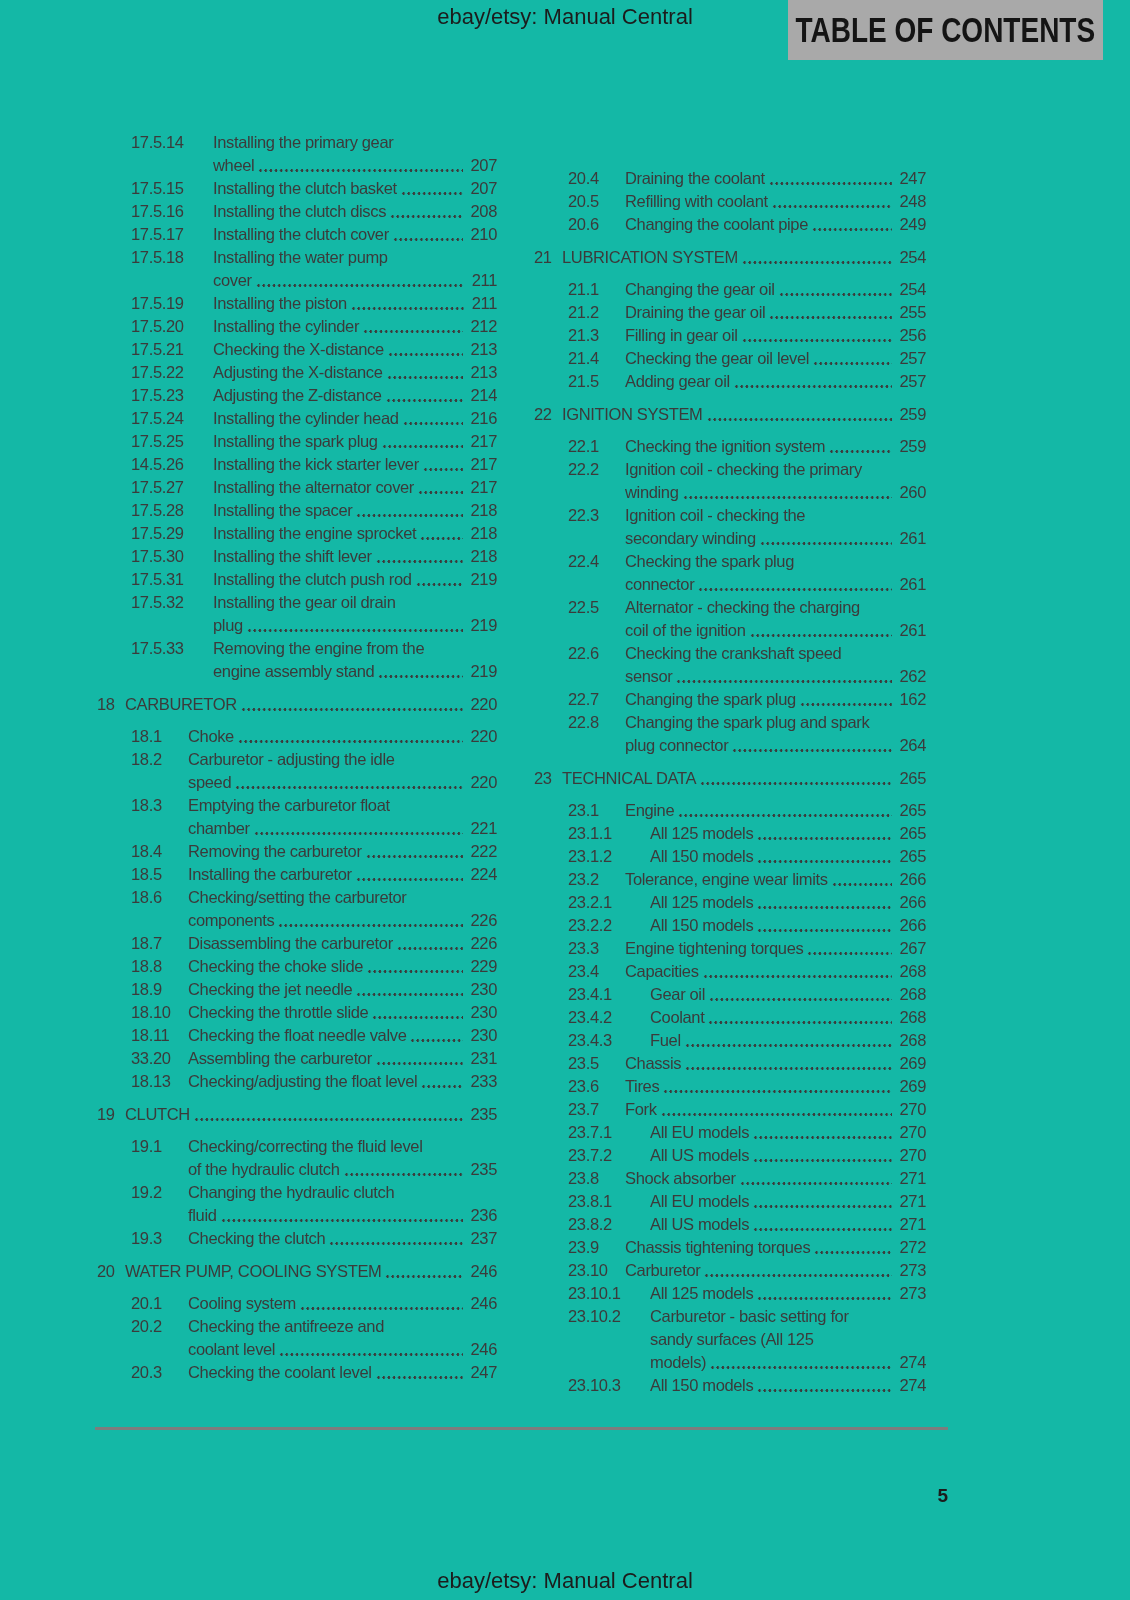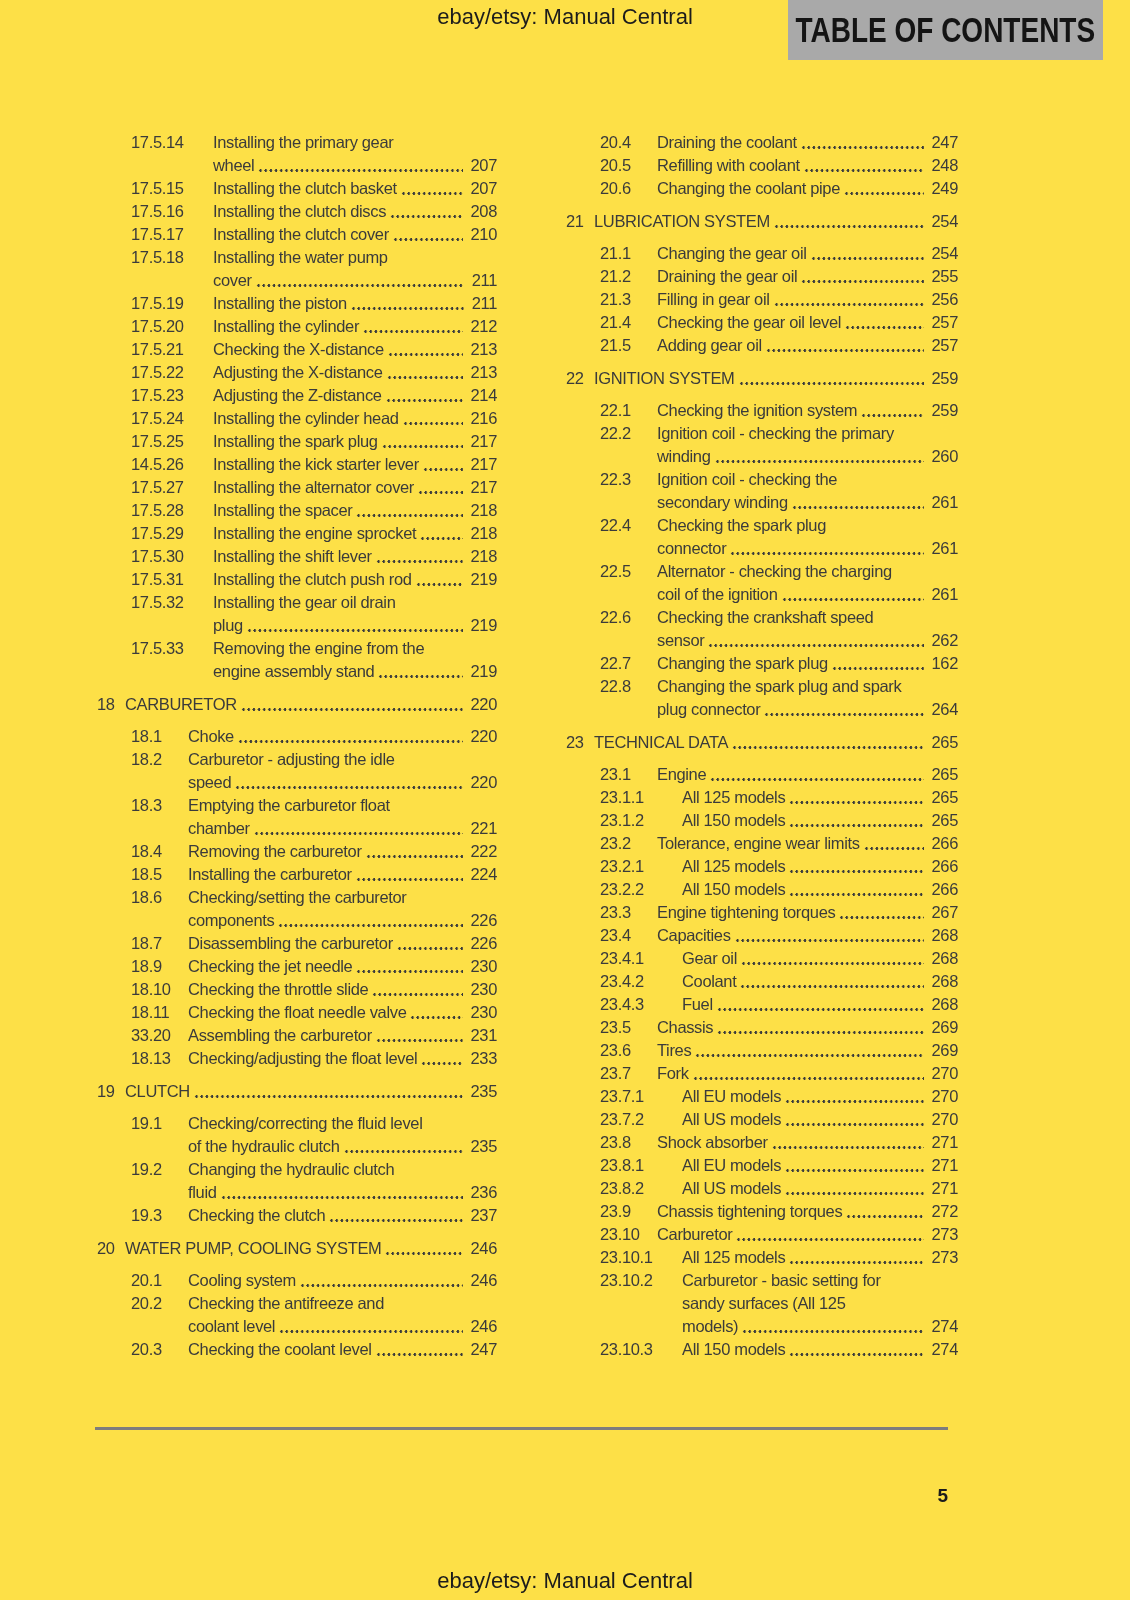--- a/index.html
+++ b/index.html
@@ -7,7 +7,7 @@
     position: relative;
     width: 1130px;
     height: 1600px;
-    background: #fde047;
+    background: #14b8a6;
     font-family: "Liberation Sans", sans-serif;
     color: #3b3b3b;
     overflow: hidden;

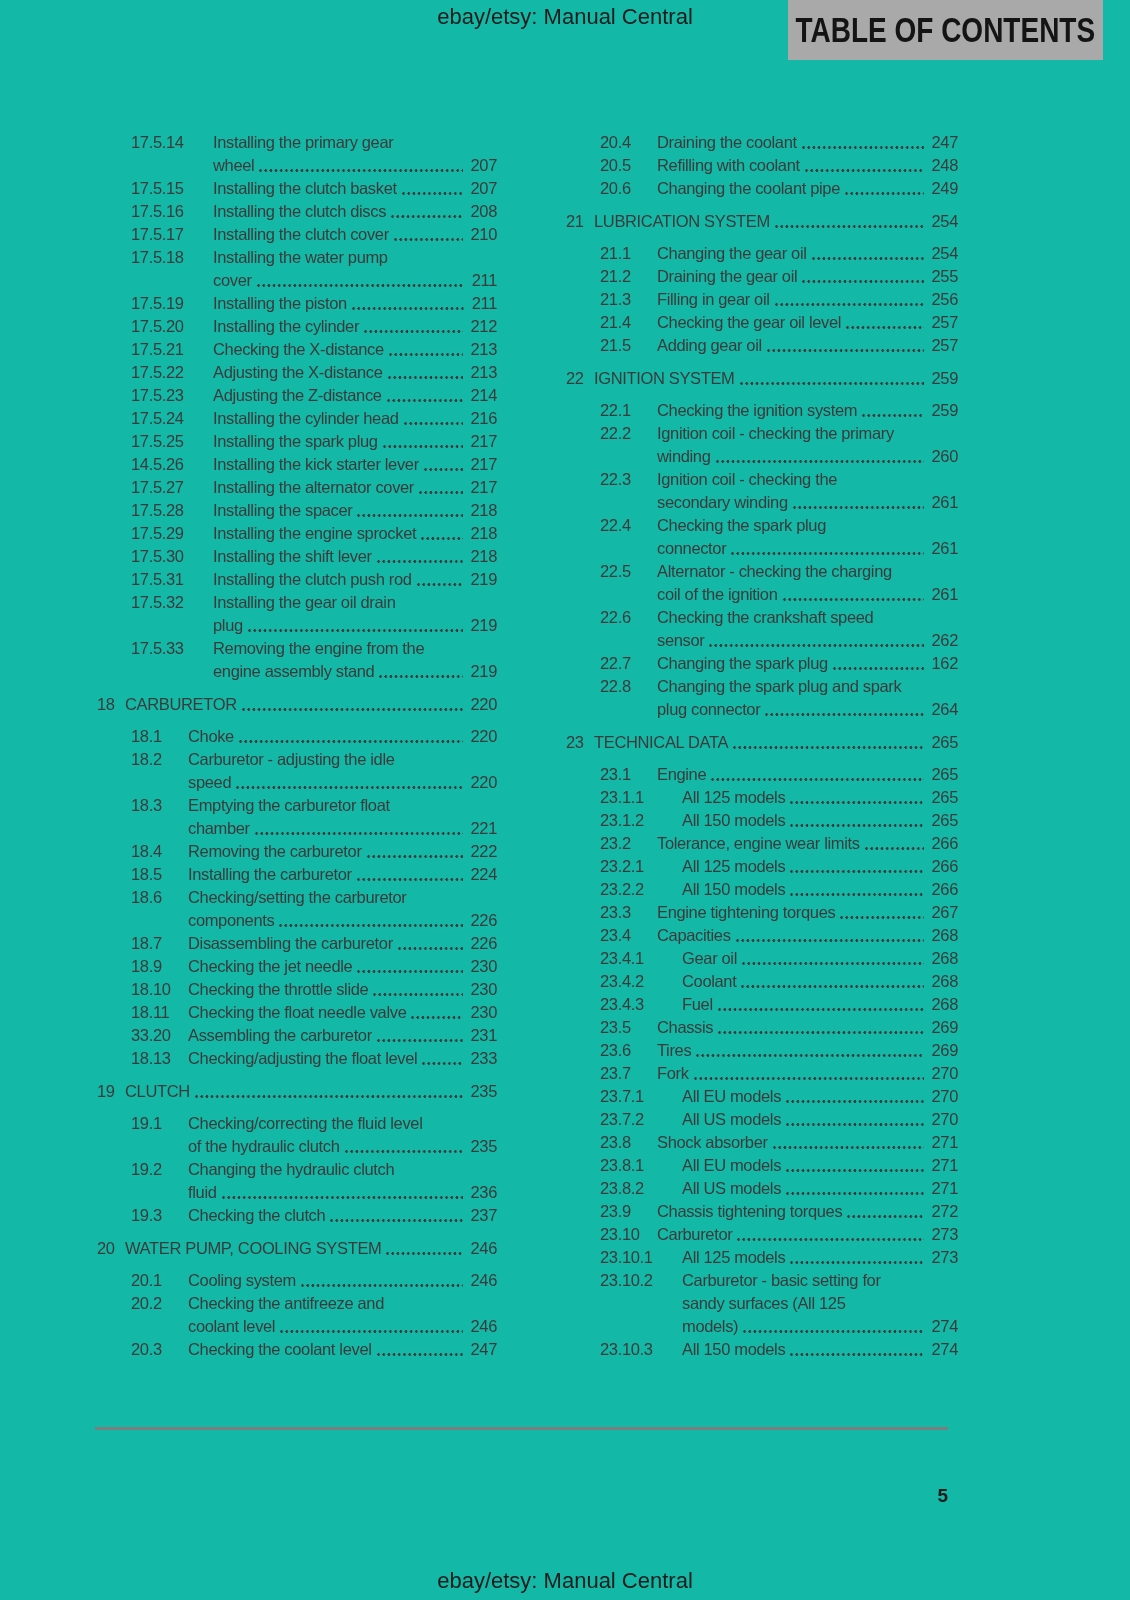--- a/index.html
+++ b/index.html
@@ -38,7 +38,7 @@
     position: absolute;
     left: 95px; top: 131px;
     display: flex;
-    gap: 67px;
+    gap: 35px;
   }
   .col { width: 402px; }
   .col.right { width: 394px; }

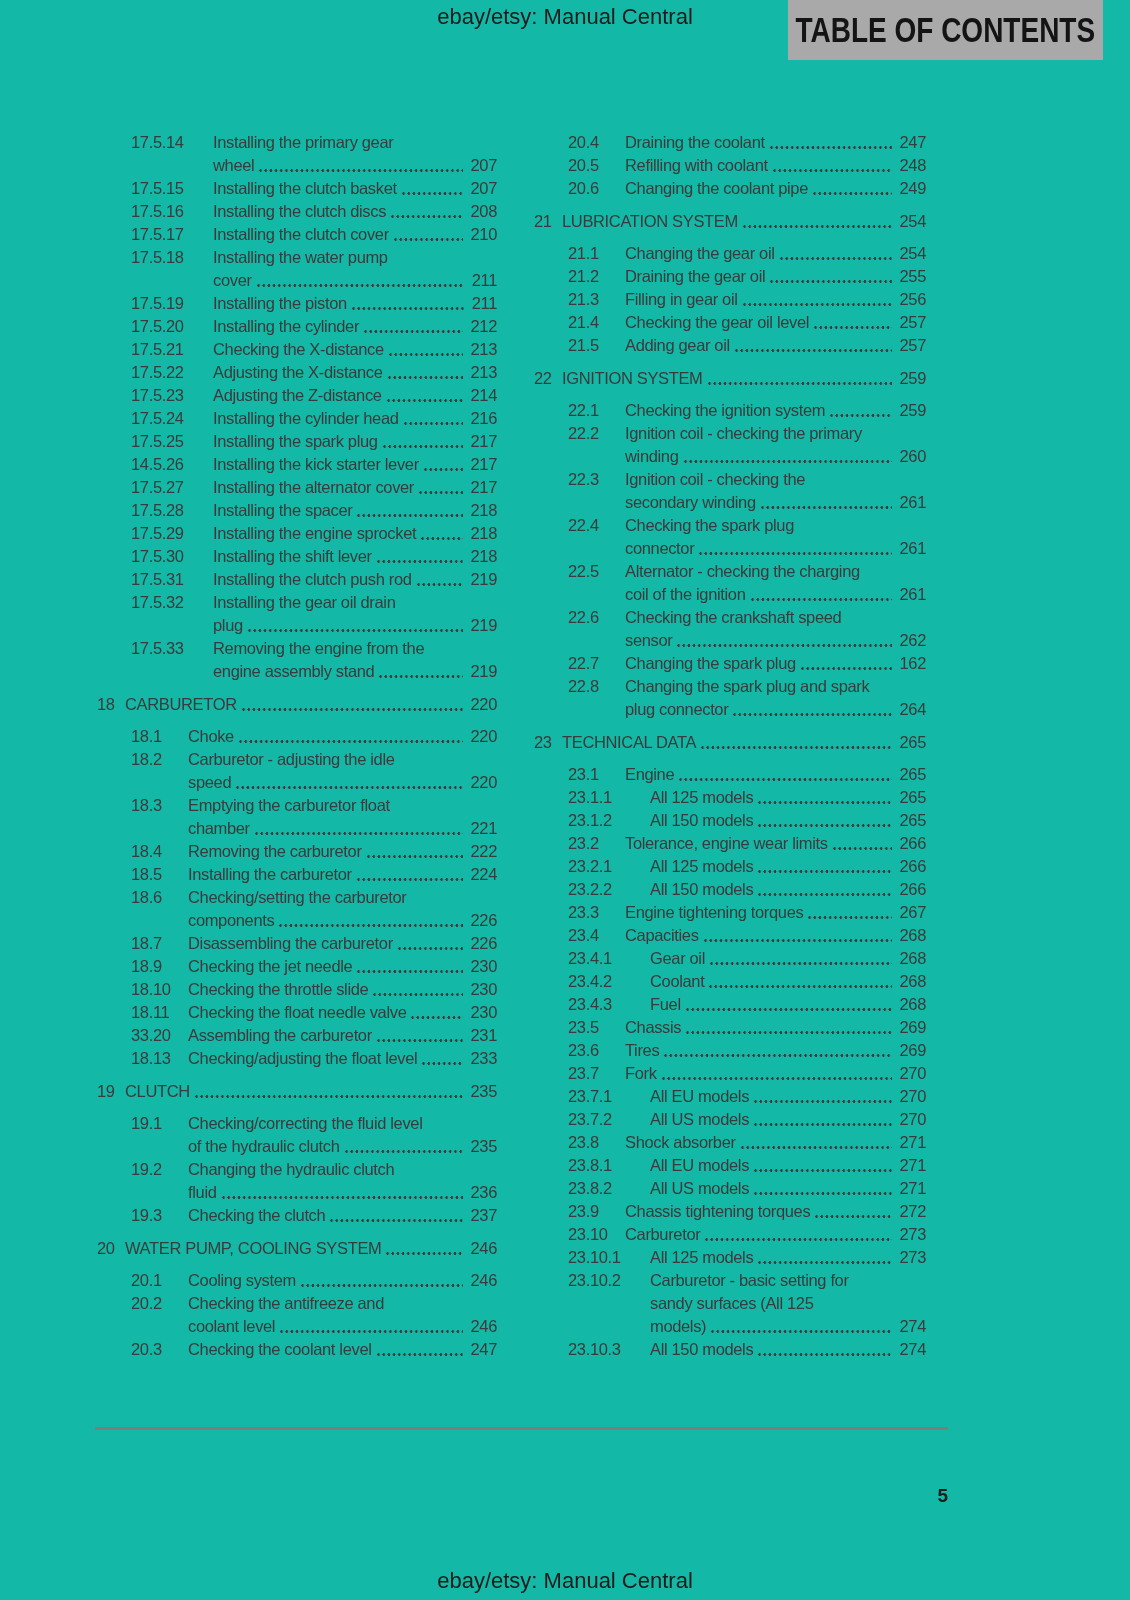--- a/index.html
+++ b/index.html
@@ -41,7 +41,7 @@
     gap: 35px;
   }
   .col { width: 402px; }
-  .col.right { width: 394px; }
+  .col.right { width: 394px; margin-top: 36px; }
 
   .entry {
     display: flex;

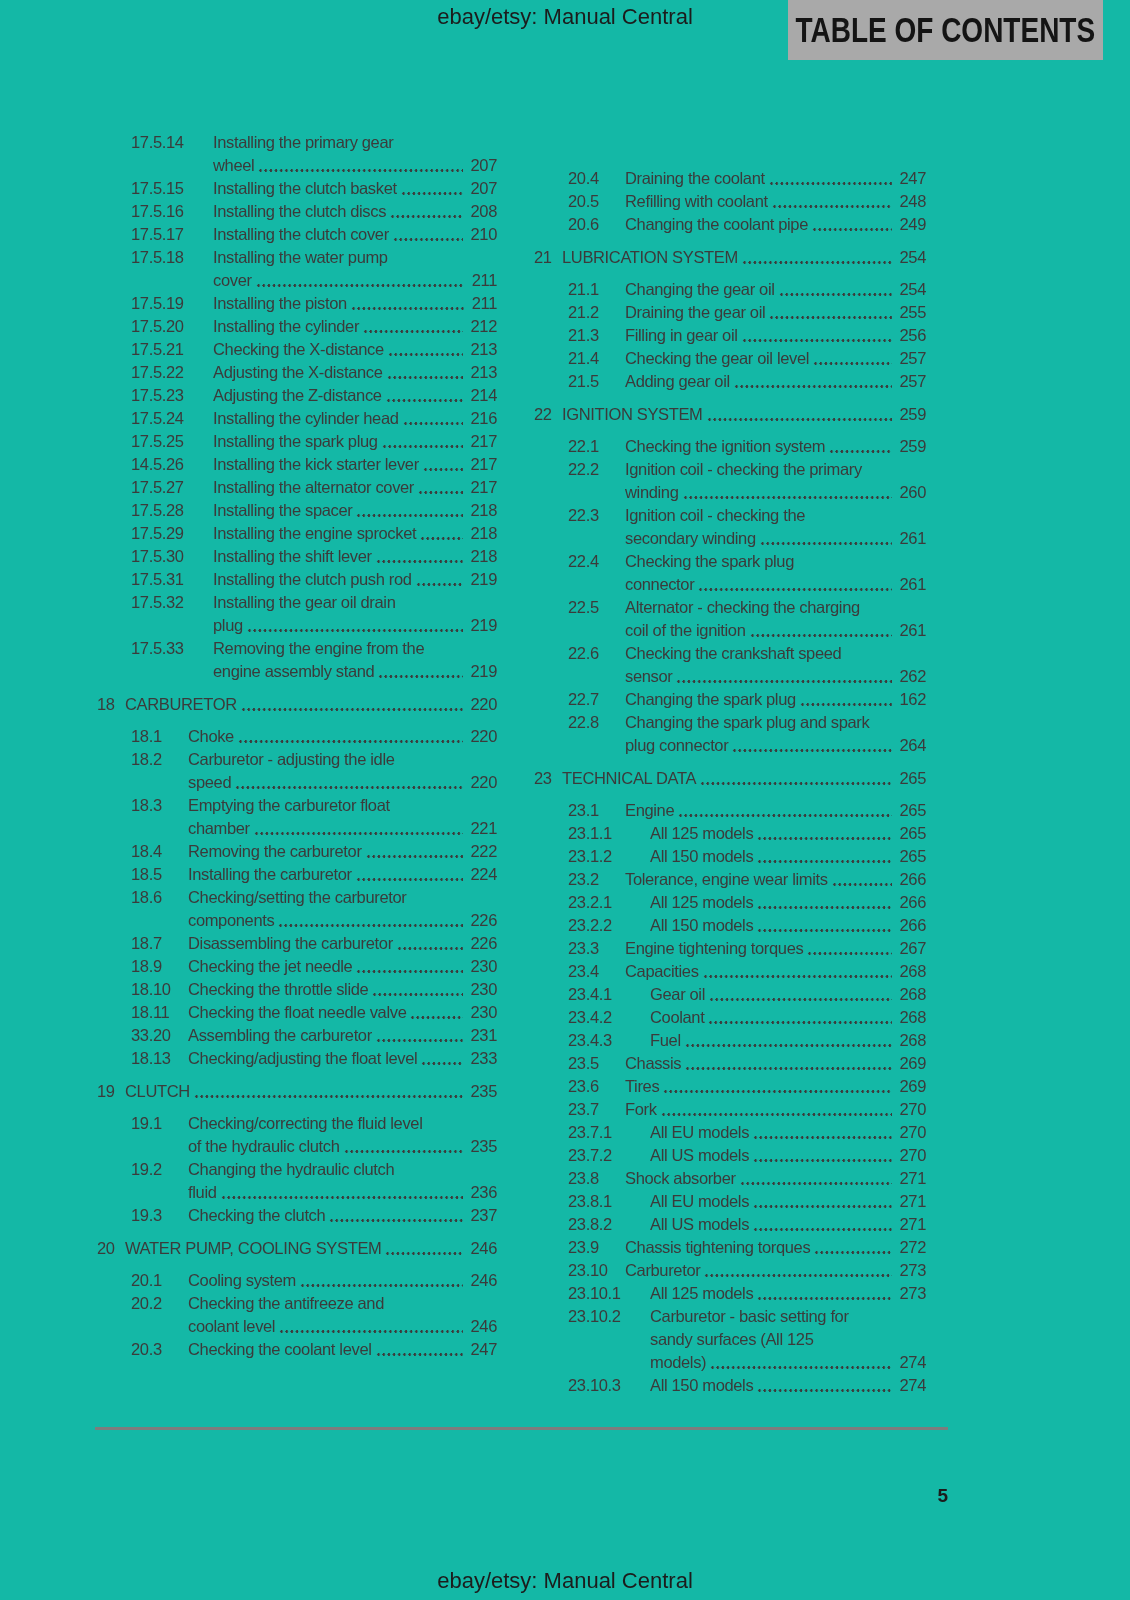--- a/index.html
+++ b/index.html
@@ -405,6 +405,16 @@
           </div>
         </div>
         <div class="entry lvl2">
+          <span class="num">18.8</span>
+          <div class="twrap">
+            <div class="tline">
+              <span class="t">Checking the choke slide</span>
+              <span class="dots"></span>
+              <span class="pg">229</span>
+            </div>
+          </div>
+        </div>
+        <div class="entry lvl2">
           <span class="num">18.9</span>
           <div class="twrap">
             <div class="tline">

